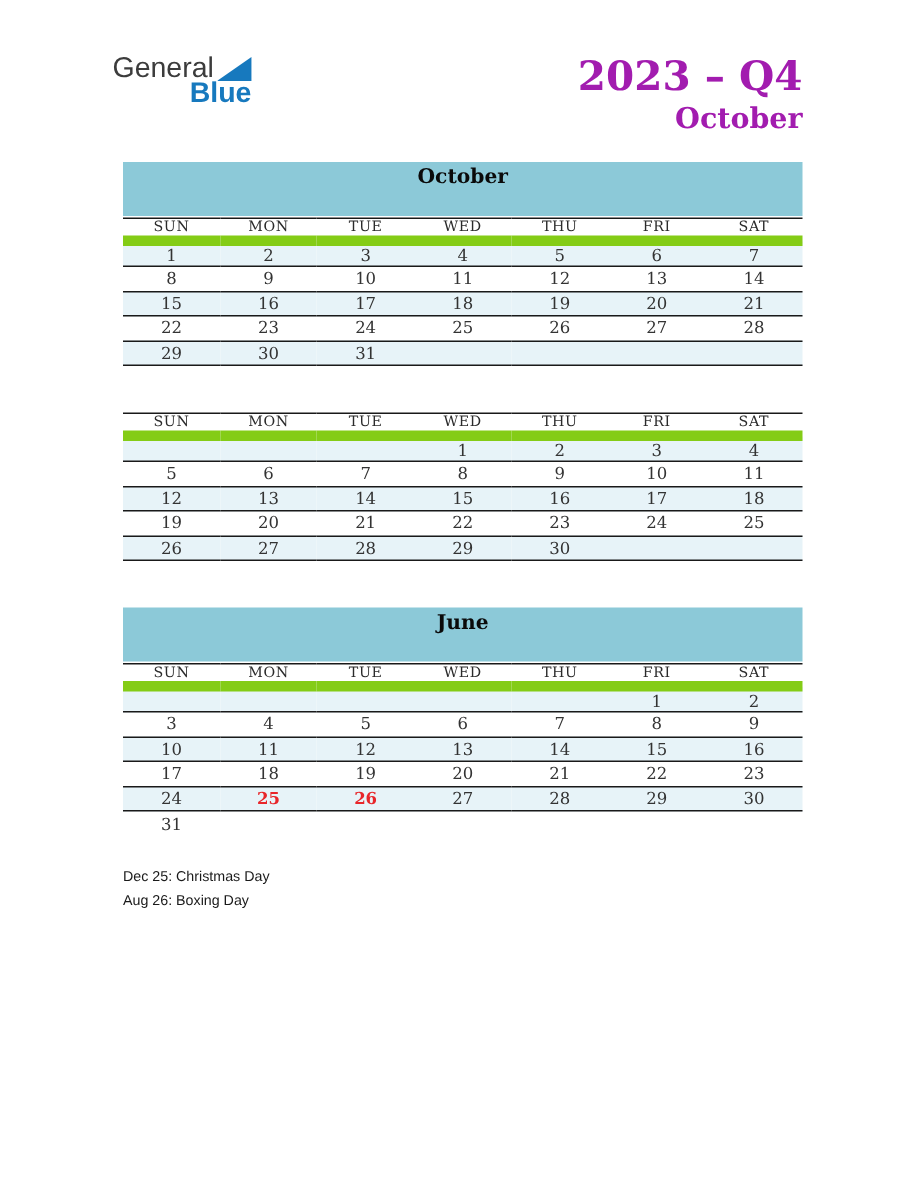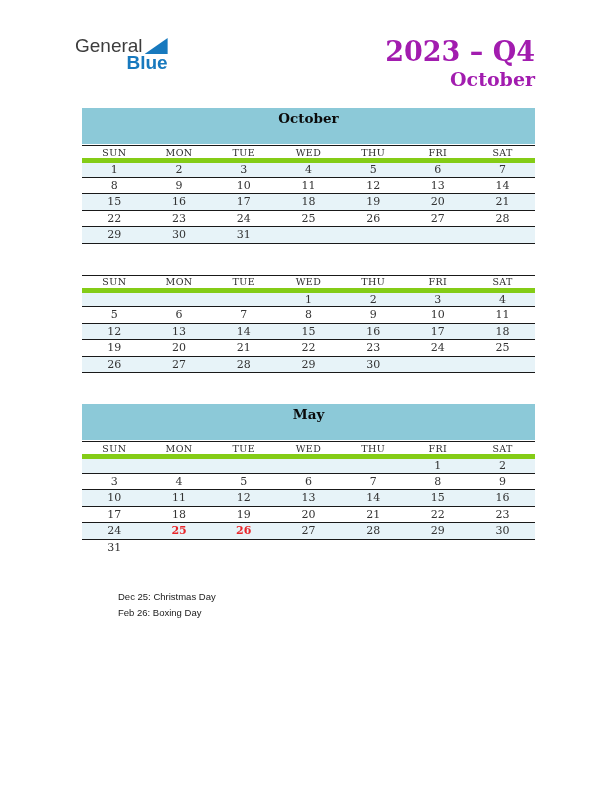--- a/index.html
+++ b/index.html
@@ -40,7 +40,7 @@
   .cal th {
     font-weight:normal; font-size:9.5px; height:15px; padding:0;
     color:#2b2b2b; letter-spacing:0.4px; text-align:center;
-    border-top:1px solid #191919; border-bottom:5px solid #84cc16;
+    border-top:1px solid #191919; border-bottom:7px solid #84cc16;
   }
   .cal td {
     font-size:11px; height:16.5px; padding:0; text-align:center; color:#333333;

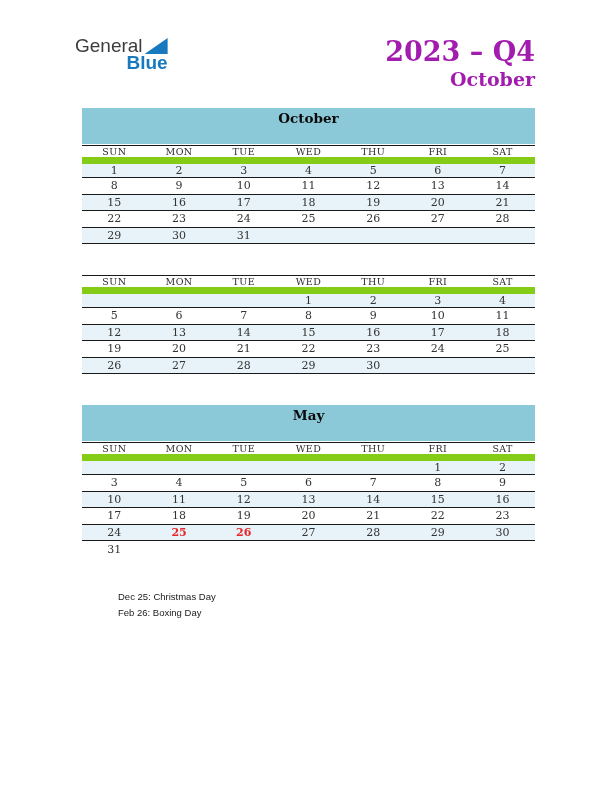--- a/index.html
+++ b/index.html
@@ -204,7 +204,7 @@
         </table>
       </section>
       <section class="month-block">
-        <div class="month-title">May</div>
+        <div class="month-title">June</div>
         <table class="cal">
           <thead>
             <tr>

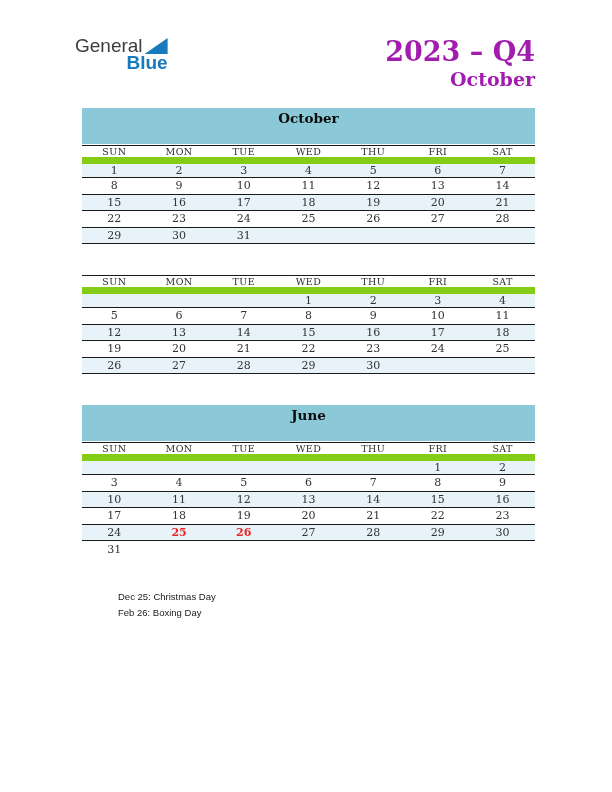--- a/index.html
+++ b/index.html
@@ -53,9 +53,9 @@
 
   
   .holiday-notes {
-    position:absolute; top:589px; left:82px;
+    position:absolute; top:577px; left:82px;
     font-family:"Liberation Sans", sans-serif; font-size:9.5px;
-    line-height:15.5px; color:#1a1a1a;margin-left:36px;
+    line-height:15.5px; color:#1a1a1a;
   }
 </style>
 </head>

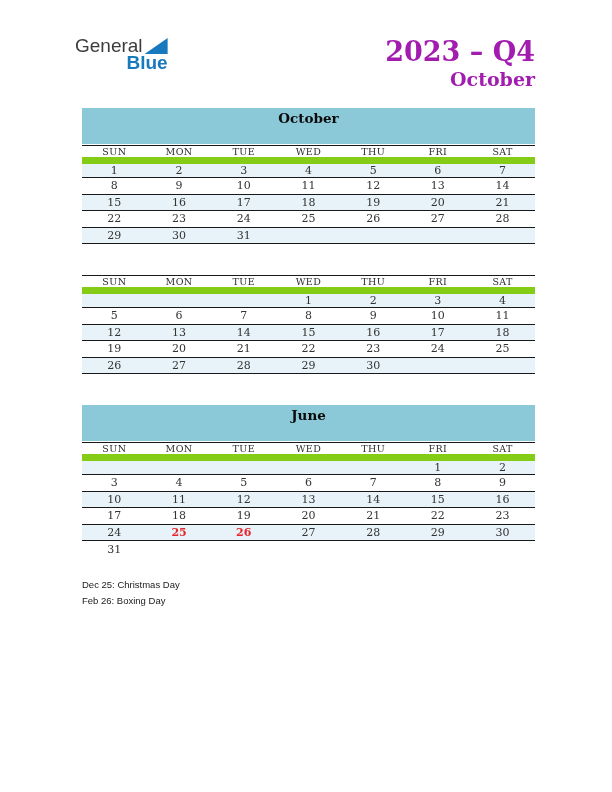--- a/index.html
+++ b/index.html
@@ -279,7 +279,7 @@
 
   <div class="holiday-notes">
     <div>Dec 25: Christmas Day</div>
-    <div>Feb 26: Boxing Day</div>
+    <div>Aug 26: Boxing Day</div>
   </div>
 
 </div>

